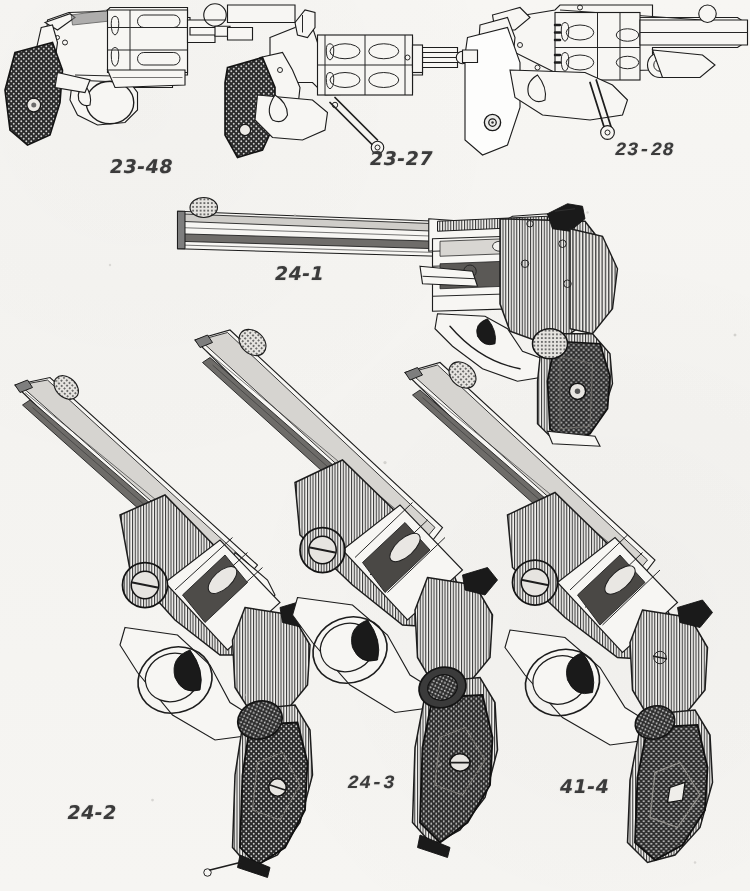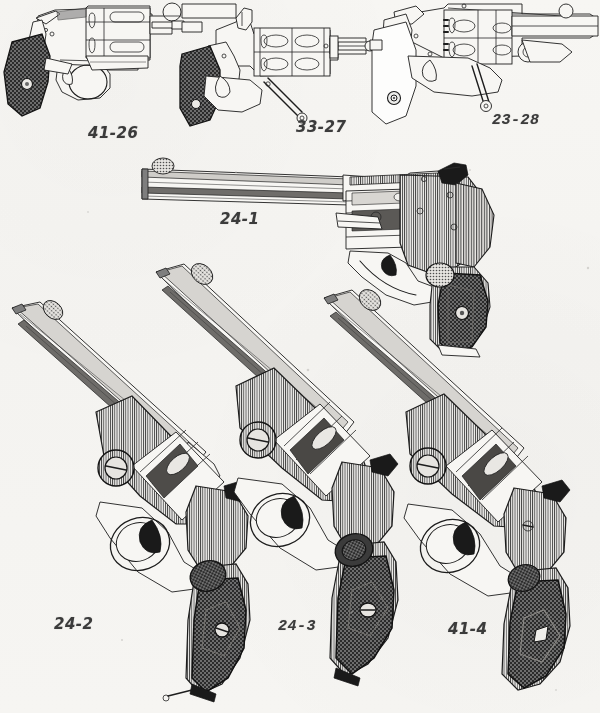--- a/index.html
+++ b/index.html
@@ -423,7 +423,7 @@
     <circle cx="196" cy="556" r="1" fill="#c0beba"></circle>
   </svg>
 
-  <div class="label" style="left:88px;top:124px;">41-26</div>
+  <div class="label" style="left:88px;top:124px;">23-48</div>
   <div class="label" style="left:296px;top:118px;">33-27</div>
   <div class="label" style="left:492px;top:112px;font-family:Liberation Mono, monospace;">23-28</div>
   <div class="label" style="left:198px;top:210px;margin-left:22px;">24-1</div>

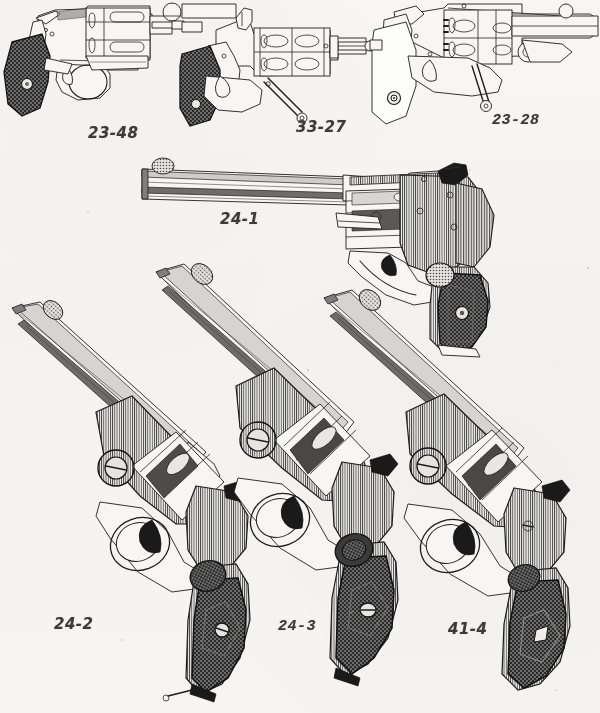--- a/index.html
+++ b/index.html
@@ -424,7 +424,7 @@
   </svg>
 
   <div class="label" style="left:88px;top:124px;">23-48</div>
-  <div class="label" style="left:296px;top:118px;">33-27</div>
+  <div class="label" style="left:296px;top:118px;">23-27</div>
   <div class="label" style="left:492px;top:112px;font-family:Liberation Mono, monospace;">23-28</div>
   <div class="label" style="left:198px;top:210px;margin-left:22px;">24-1</div>
   <div class="label" style="left:54px;top:615px;">24-2</div>

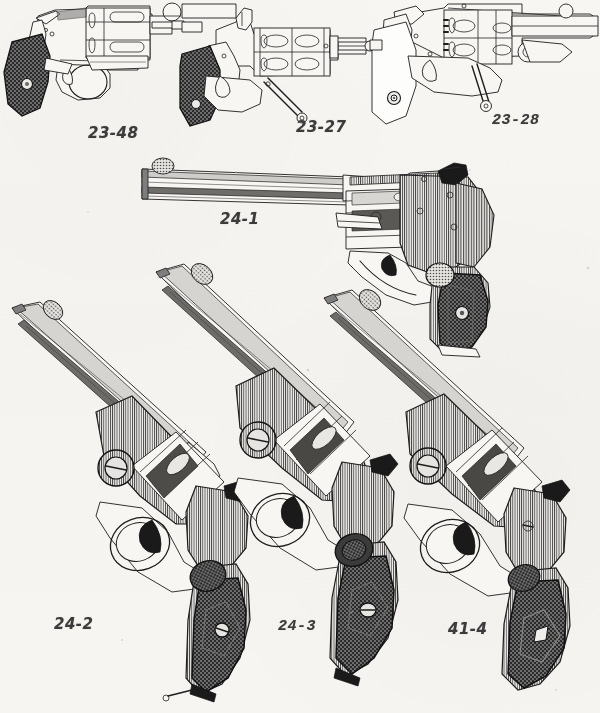--- a/index.html
+++ b/index.html
@@ -427,7 +427,7 @@
   <div class="label" style="left:296px;top:118px;">23-27</div>
   <div class="label" style="left:492px;top:112px;font-family:Liberation Mono, monospace;">23-28</div>
   <div class="label" style="left:198px;top:210px;margin-left:22px;">24-1</div>
-  <div class="label" style="left:54px;top:615px;">24-2</div>
+  <div class="label" style="left:54px;top:641px;">24-2</div>
   <div class="label" style="left:278px;top:618px;font-family:Liberation Mono, monospace;">24-3</div>
   <div class="label" style="left:448px;top:620px;">41-4</div>
 

